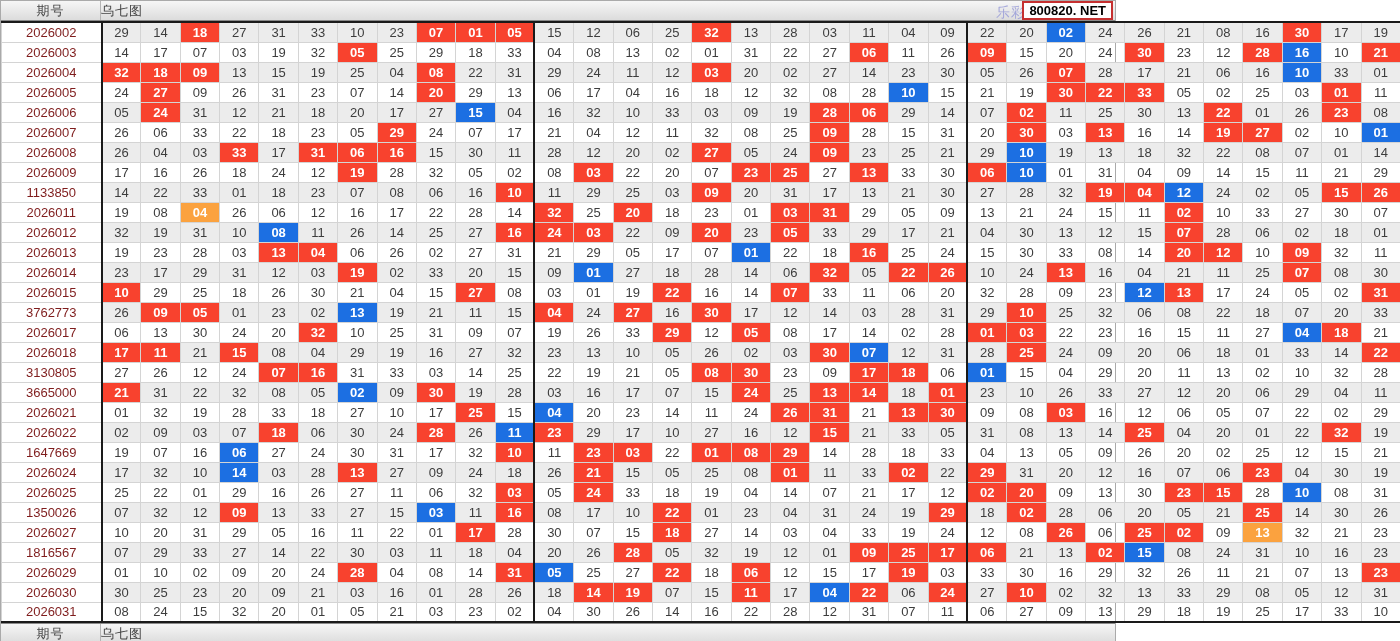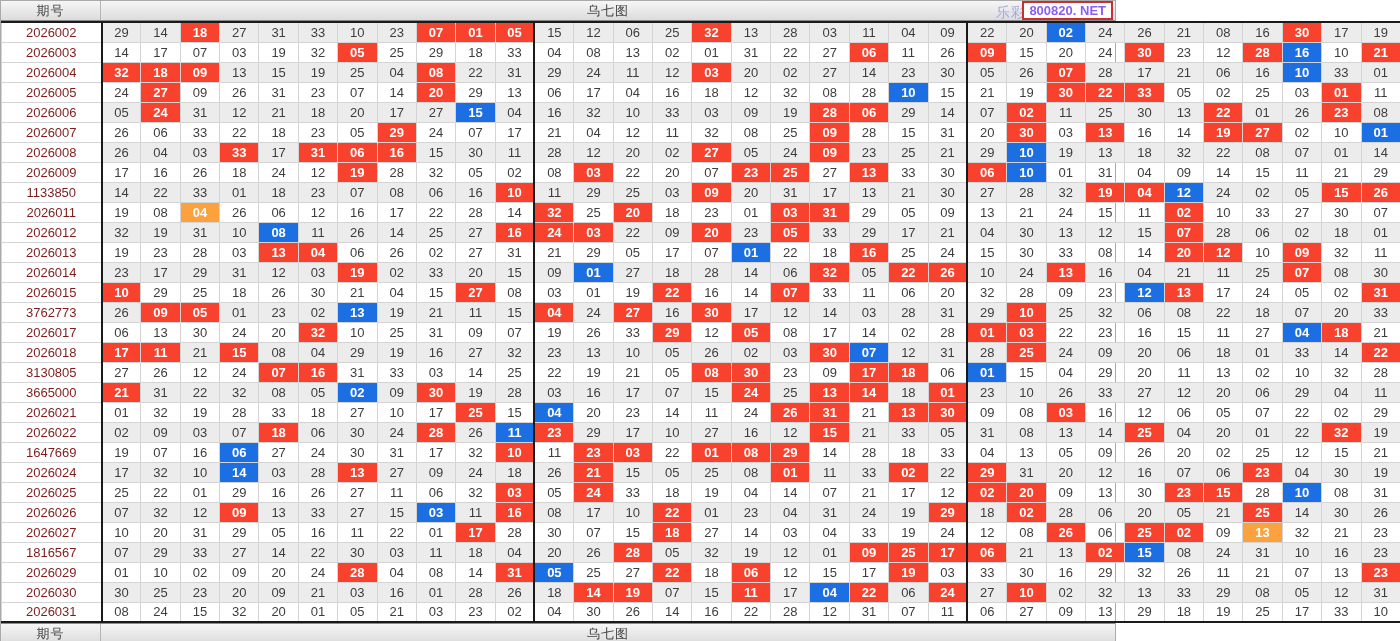--- a/index.html
+++ b/index.html
@@ -8,7 +8,7 @@
   
   .bar{display:flex;height:20px;line-height:20px;background:linear-gradient(#f6f6f6,#dcdcdc);font-size:13px;color:#444;position:relative;box-sizing:border-box;}
   .bar .period-head{width:100px;text-align:center;border-right:1px solid #b5b5b5;box-sizing:border-box;letter-spacing:1px;}
-  .bar .center-head{flex:1;text-align:center;letter-spacing:1px;}
+  .bar .center-head{flex:1;letter-spacing:1px;}
   .bar.top{border-bottom:1px solid #8a8a8a;}
   .bar.bottom{border-top:1px solid #8a8a8a;height:20px;}
   .site-label{position:absolute;top:1px;right:74px;font-size:14px;color:#a3a6da;letter-spacing:1px;z-index:1;}

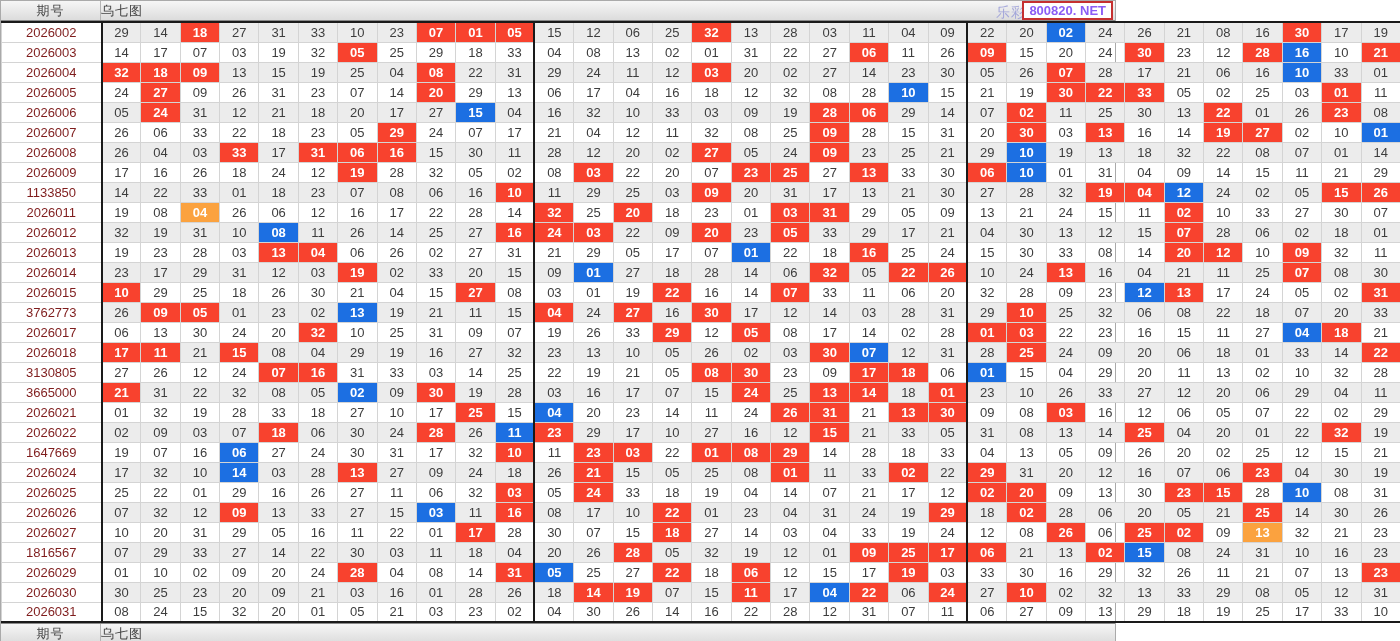--- a/index.html
+++ b/index.html
@@ -12,7 +12,7 @@
   .bar.top{border-bottom:1px solid #8a8a8a;}
   .bar.bottom{border-top:1px solid #8a8a8a;height:20px;}
   .site-label{position:absolute;top:1px;right:74px;font-size:14px;color:#a3a6da;letter-spacing:1px;z-index:1;}
-  .badge{position:absolute;top:0;right:2px;z-index:2;background:#fff;border:2px solid #c53030;color:#8b5cf6;font-weight:bold;font-size:13px;line-height:15px;padding:0 5px;}
+  .badge{position:absolute;top:0;right:2px;z-index:2;background:#fff;border:2px solid #c53030;color:#000000;font-weight:bold;font-size:13px;line-height:15px;padding:0 5px;}
   
   table{width:1400px;table-layout:fixed;border-collapse:collapse;border-top:2px solid #1a1a1a;border-bottom:2px solid #1a1a1a;}
   col.pcol{width:100px;}

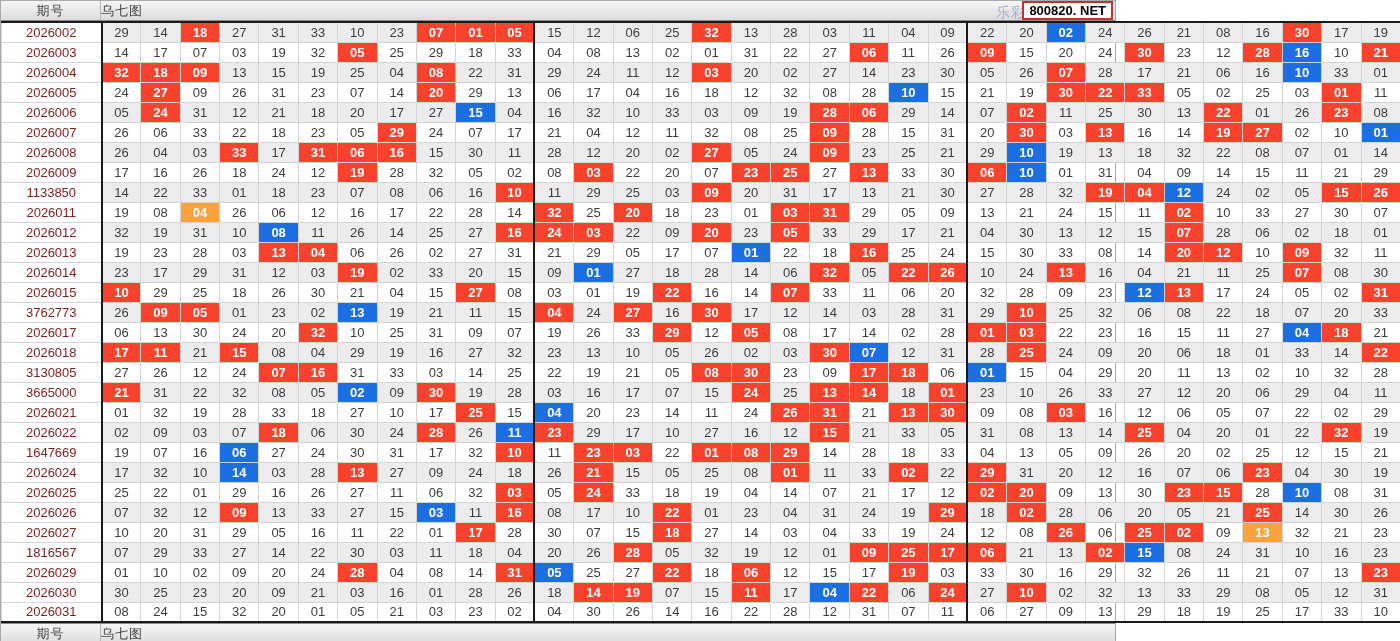--- a/index.html
+++ b/index.html
@@ -909,7 +909,7 @@
           <td>31</td>
         </tr>
         <tr class="alt">
-          <td class="period">2026026</td>
+          <td class="period">1350026</td>
           <td>07</td>
           <td>32</td>
           <td>12</td>

